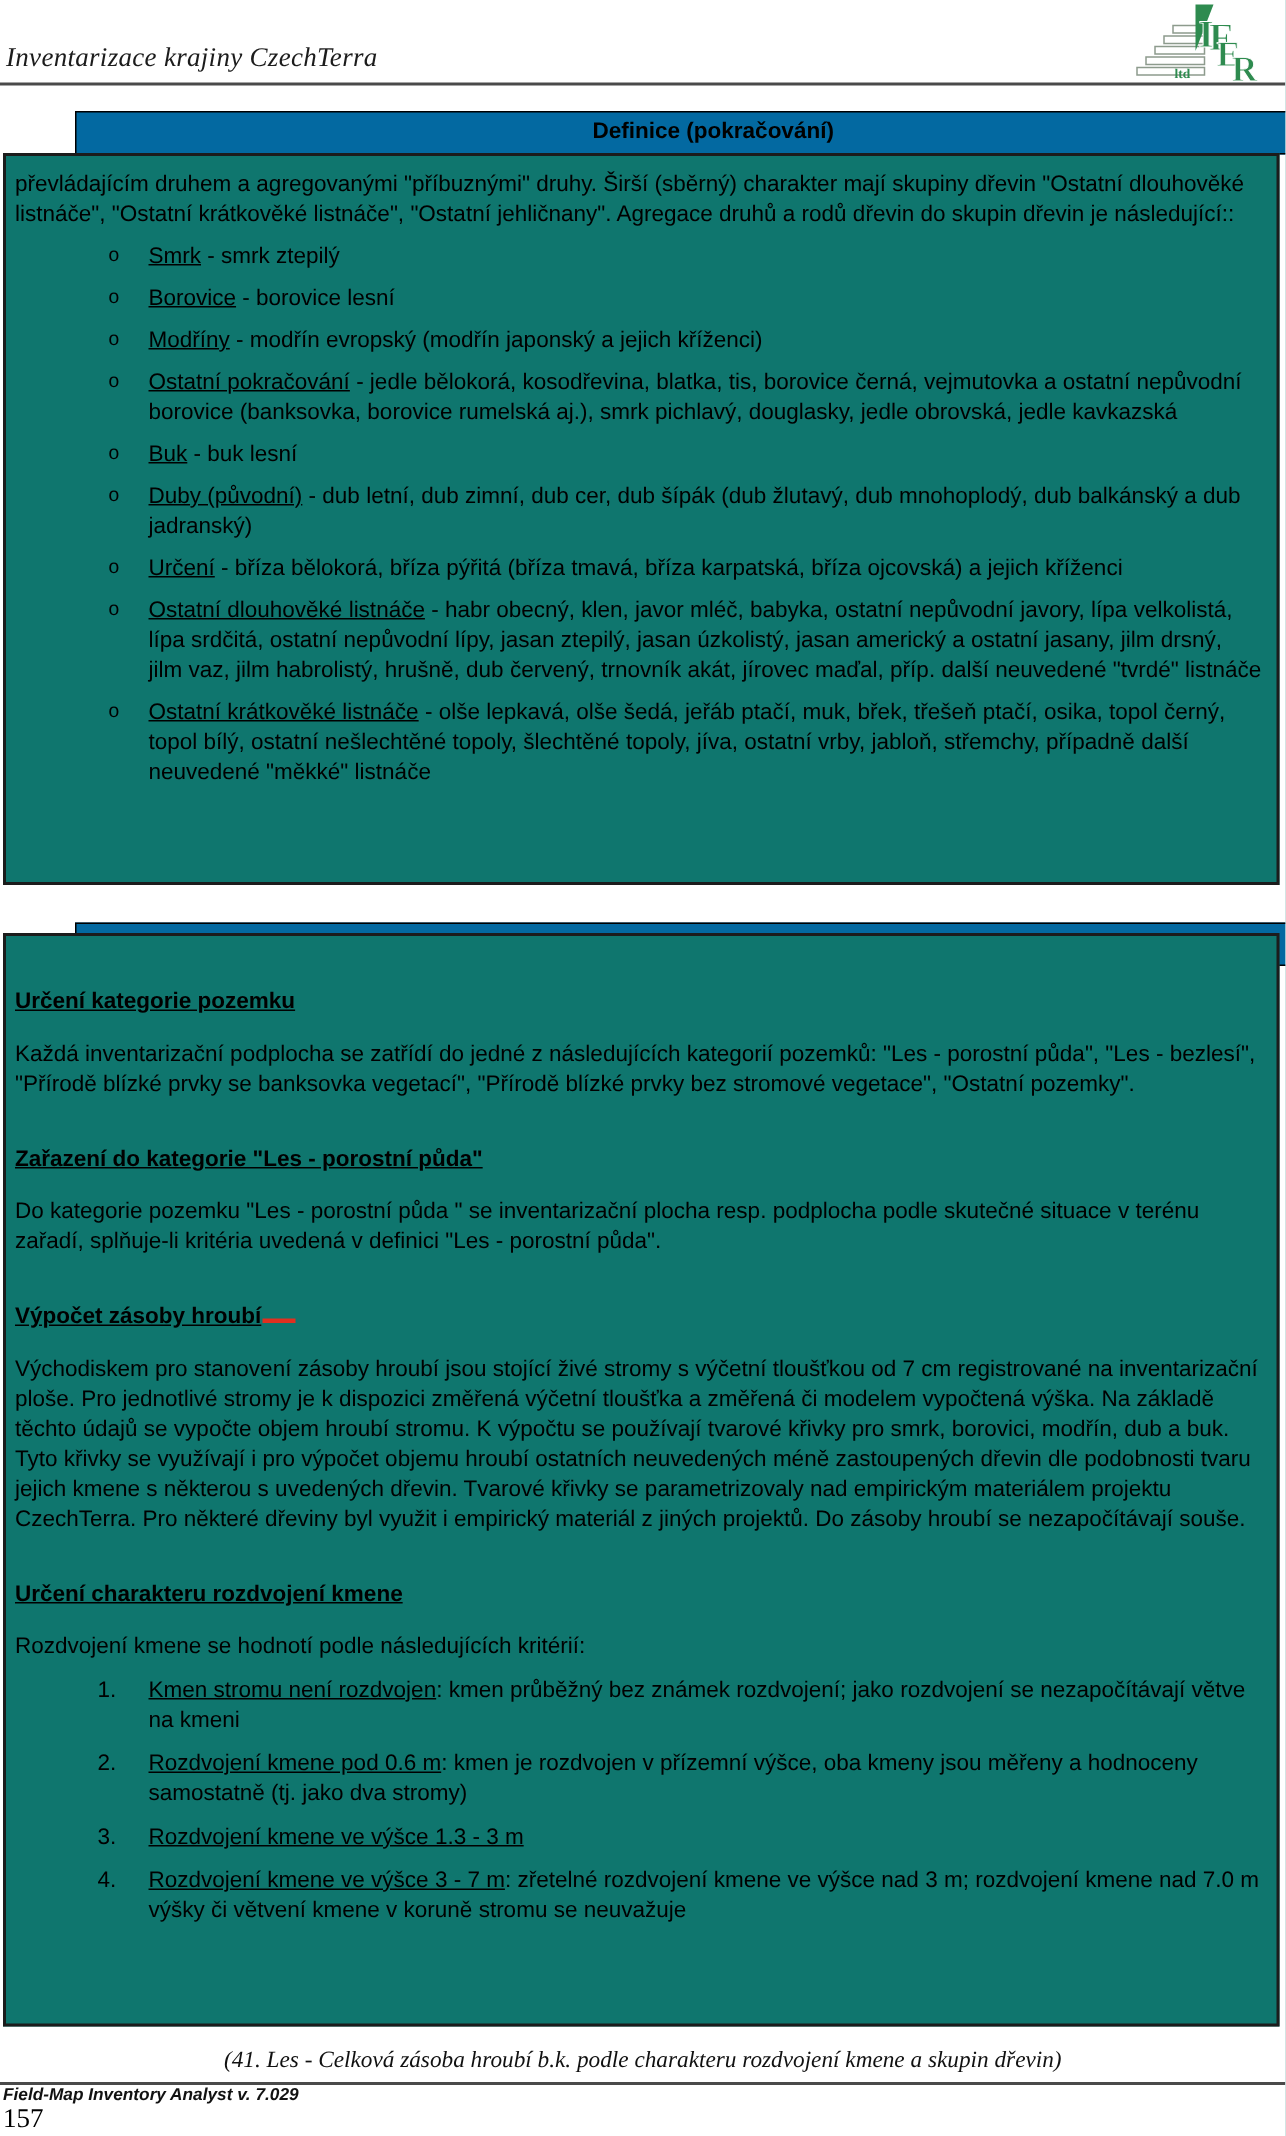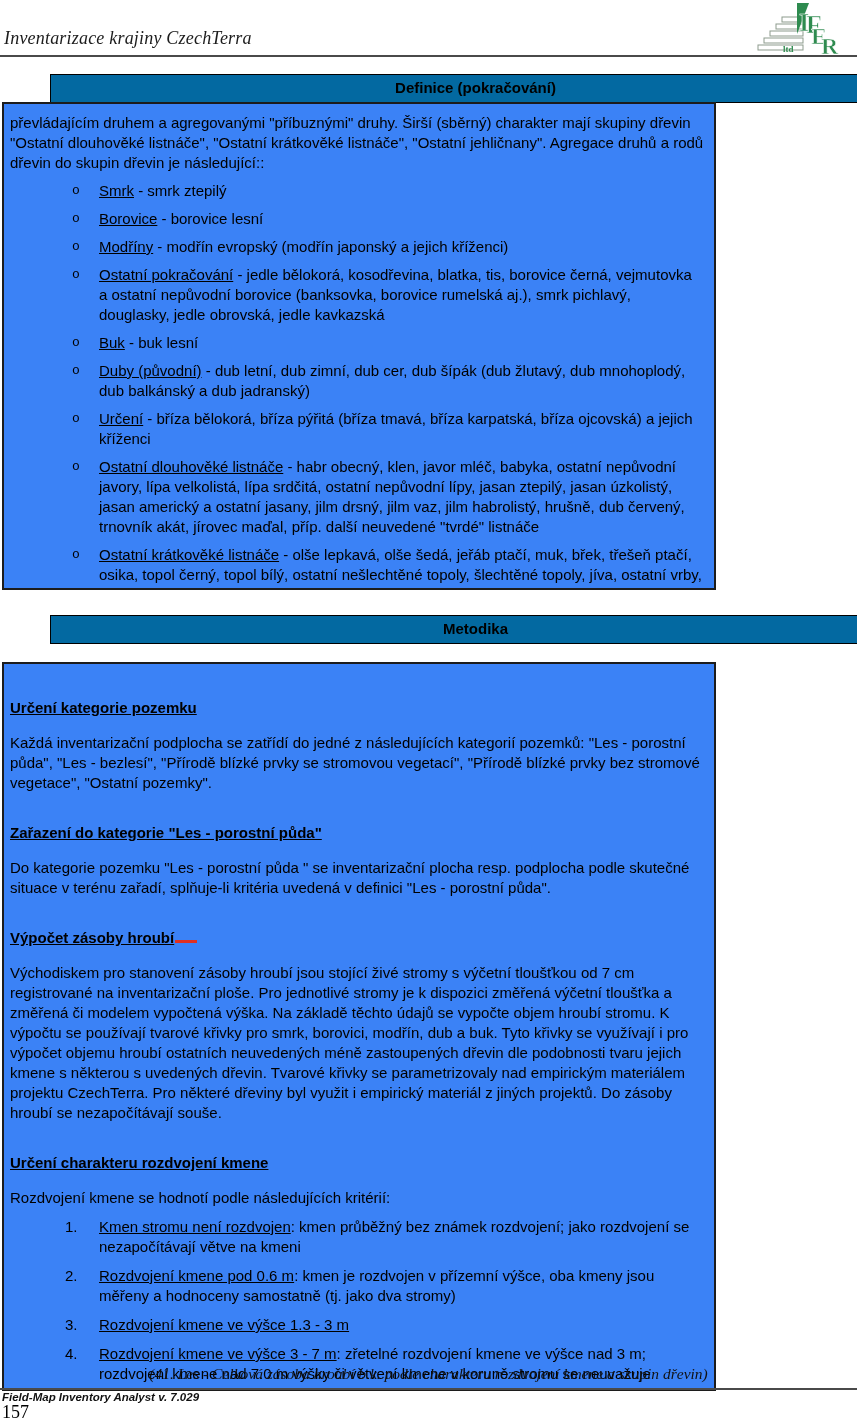--- a/index.html
+++ b/index.html
@@ -21,7 +21,7 @@
   .bar-metodika { top: 615px; }
 
   
-  .box { position: absolute; left: 2px; width: 714px; border: 2px solid #1c1c1c; background: #3b82f6;
+  .box { position: absolute; left: 2px; width: 851px; border: 2px solid #1c1c1c; background: #0f766e;
          overflow: hidden; font-size: 15px; line-height: 20px; }
   .box-definice { top: 102px; height: 488px; padding: 9px 8px 0 6px; }
   .box-metodika { top: 662px; height: 729px; padding: 34px 8px 0 6px; }

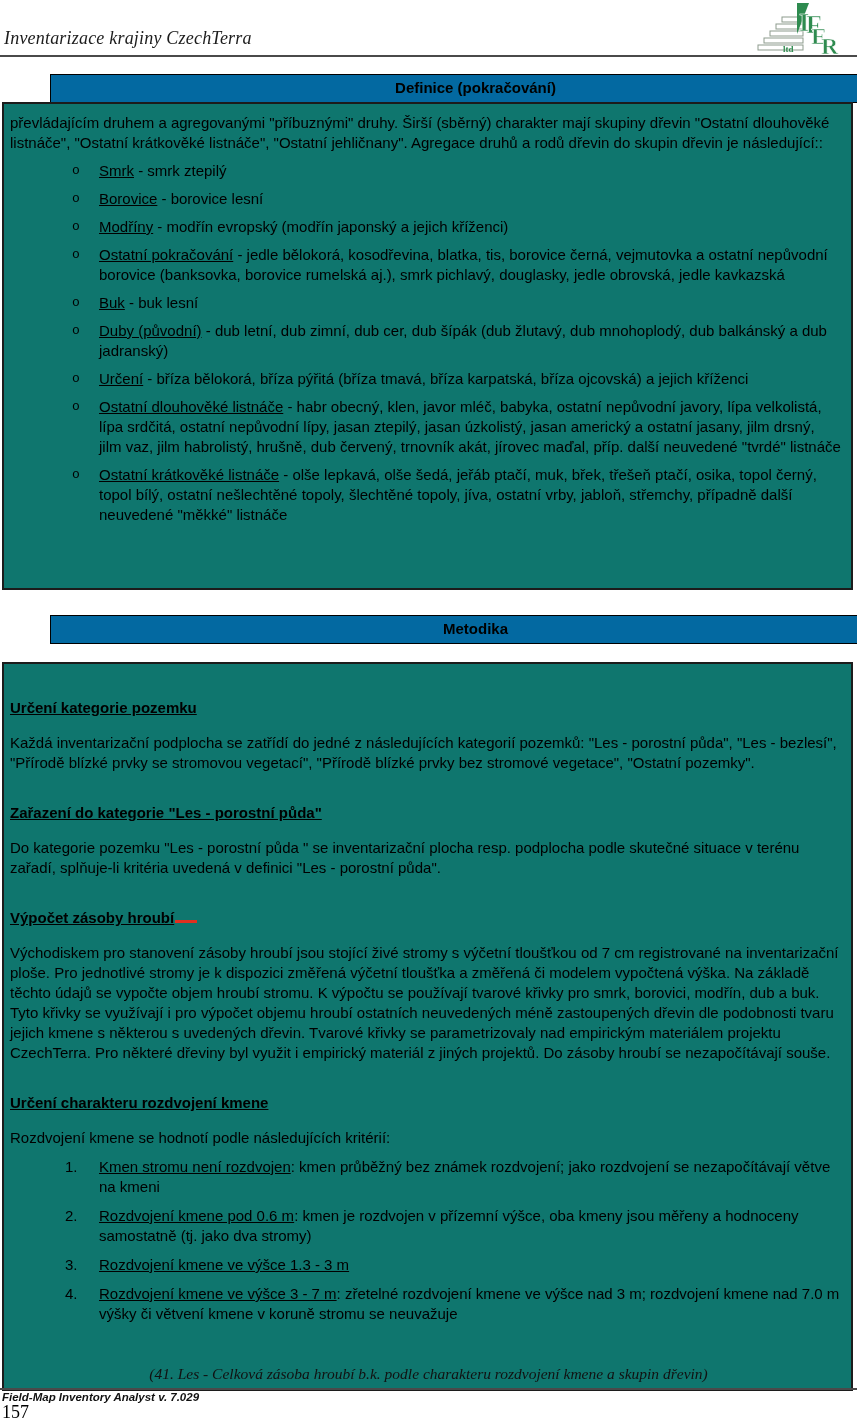--- a/index.html
+++ b/index.html
@@ -24,7 +24,7 @@
   .box { position: absolute; left: 2px; width: 851px; border: 2px solid #1c1c1c; background: #0f766e;
          overflow: hidden; font-size: 15px; line-height: 20px; }
   .box-definice { top: 102px; height: 488px; padding: 9px 8px 0 6px; }
-  .box-metodika { top: 662px; height: 729px; padding: 34px 8px 0 6px; }
+  .box-metodika { top: 622px; height: 729px; padding: 34px 8px 0 6px; }
 
   .intro { margin: 0; }
   ul.bullets { list-style: none; margin-top: 4px; }

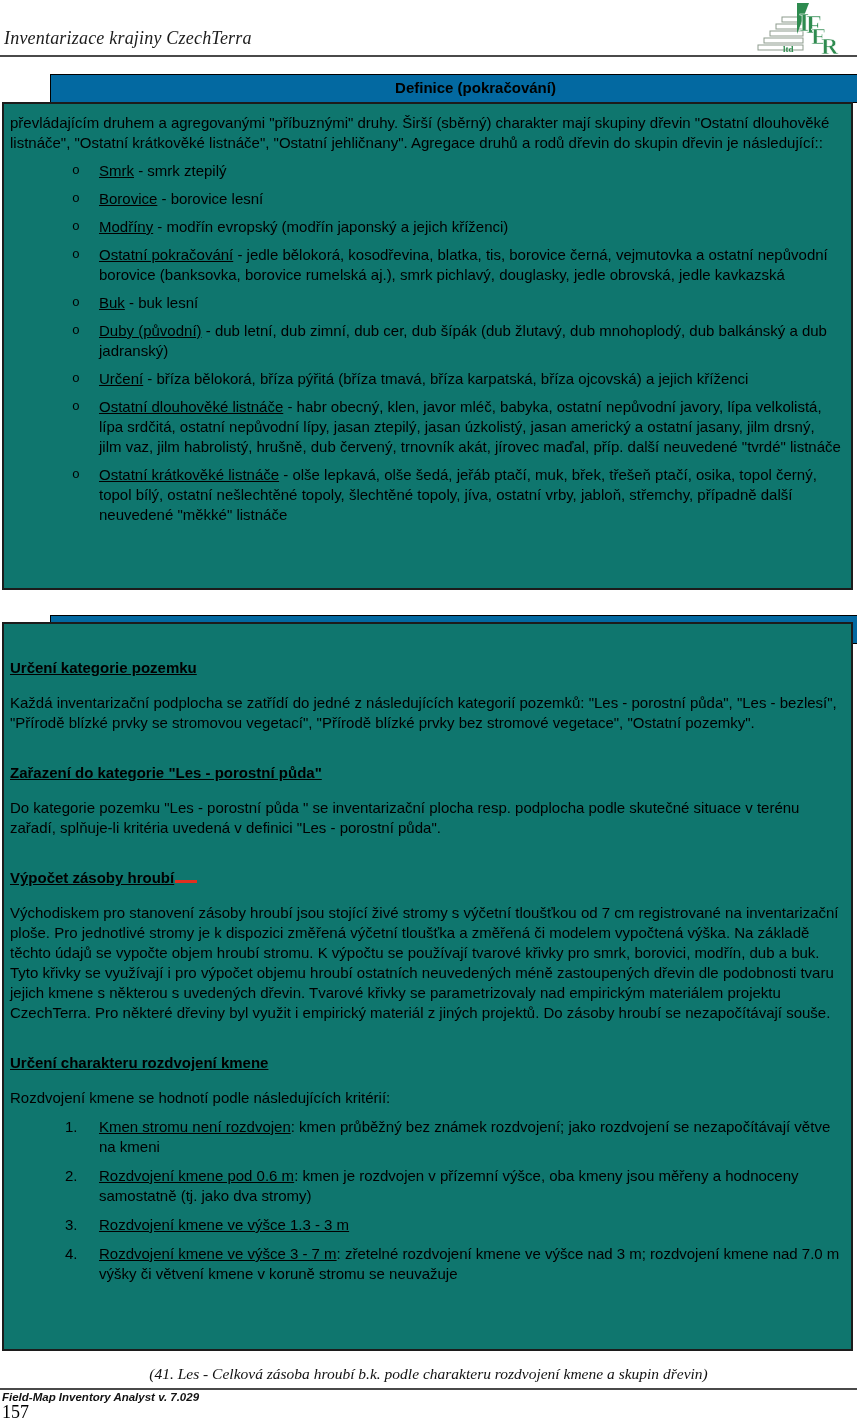--- a/index.html
+++ b/index.html
@@ -97,7 +97,7 @@
   <div class="box box-metodika">
 
     <div class="sub-h"><span class="lead">Určení kategorie pozemku</span></div>
-    <p class="sub-p">Každá inventarizační podplocha se zatřídí do jedné z následujících kategorií pozemků: "Les - porostní půda", "Les - bezlesí", "Přírodě blízké prvky se stromovou vegetací", "Přírodě blízké prvky bez stromové vegetace", "Ostatní pozemky".</p>
+    <p class="sub-p">Každá inventarizační podplocha se zatřídí do jedné z následujících kategorií pozemků: "Les - porostní půda", "Les - bezlesí", "Přírodě blízké prvky se banksovka vegetací", "Přírodě blízké prvky bez stromové vegetace", "Ostatní pozemky".</p>
 
     <div class="sub-h"><span class="lead">Zařazení do kategorie "Les - porostní půda"</span></div>
     <p class="sub-p">Do kategorie pozemku "Les - porostní půda " se inventarizační plocha resp. podplocha podle skutečné situace v terénu zařadí, splňuje-li kritéria uvedená v definici "Les - porostní půda".</p>

